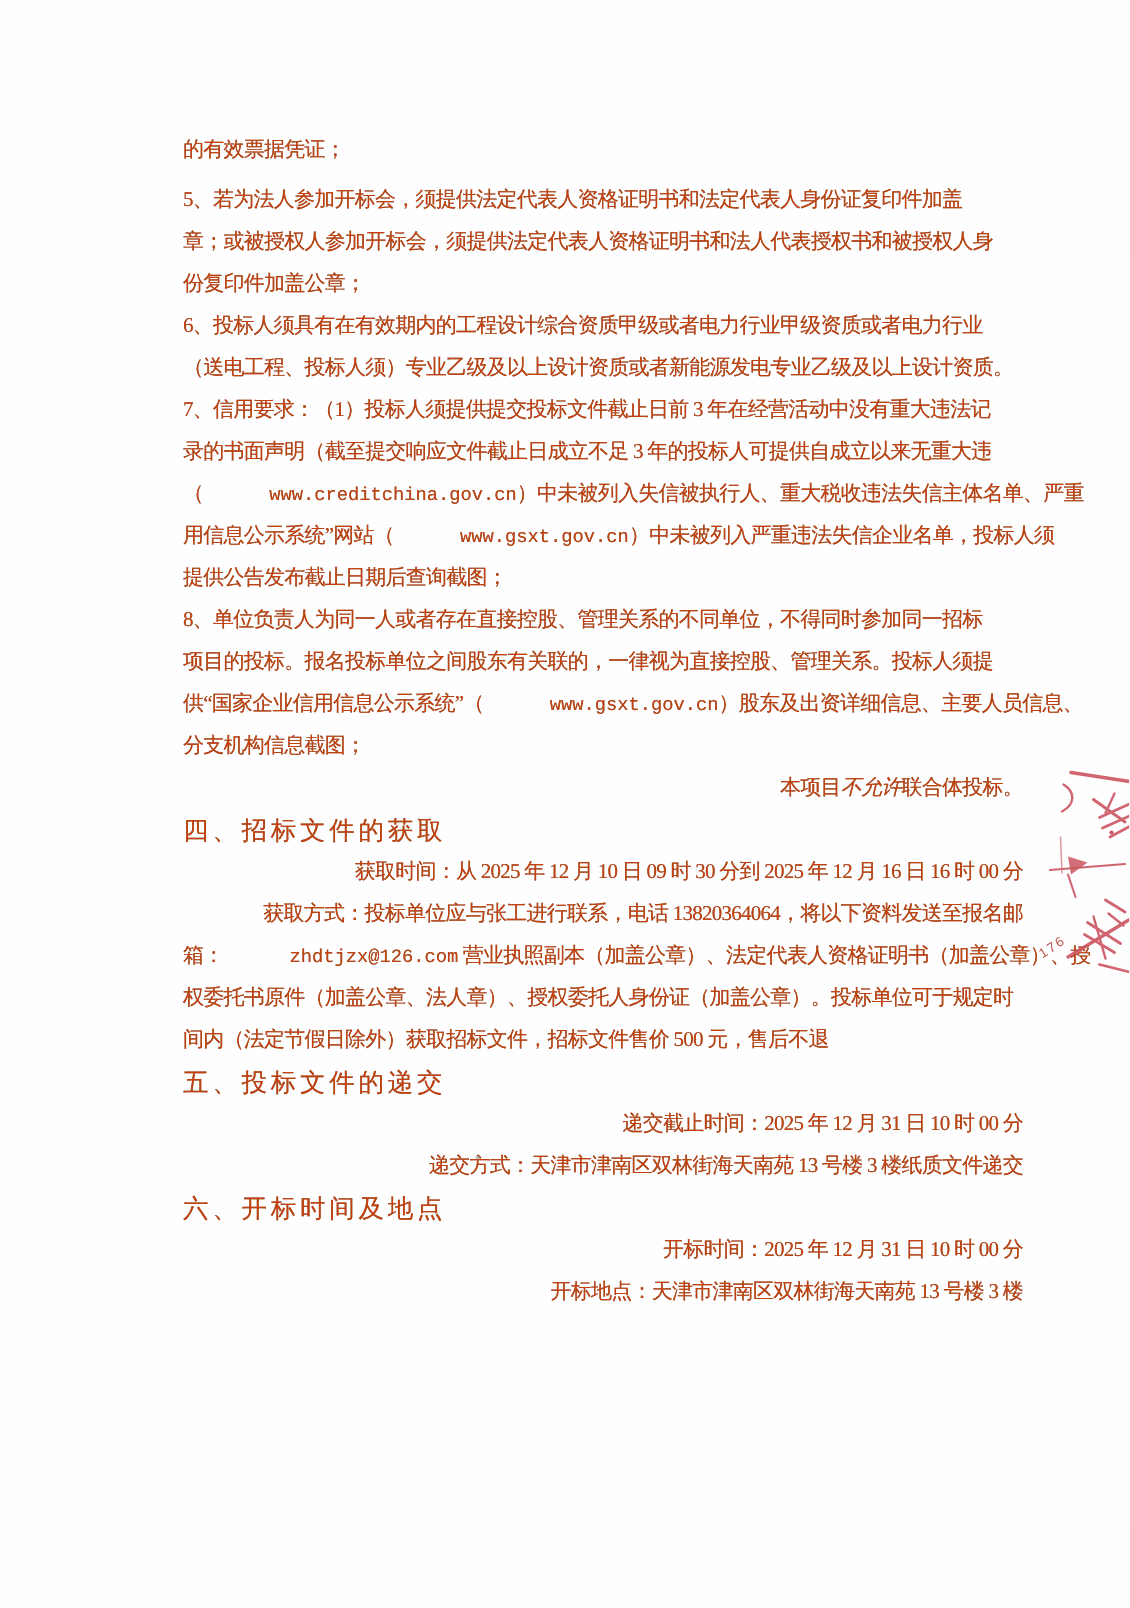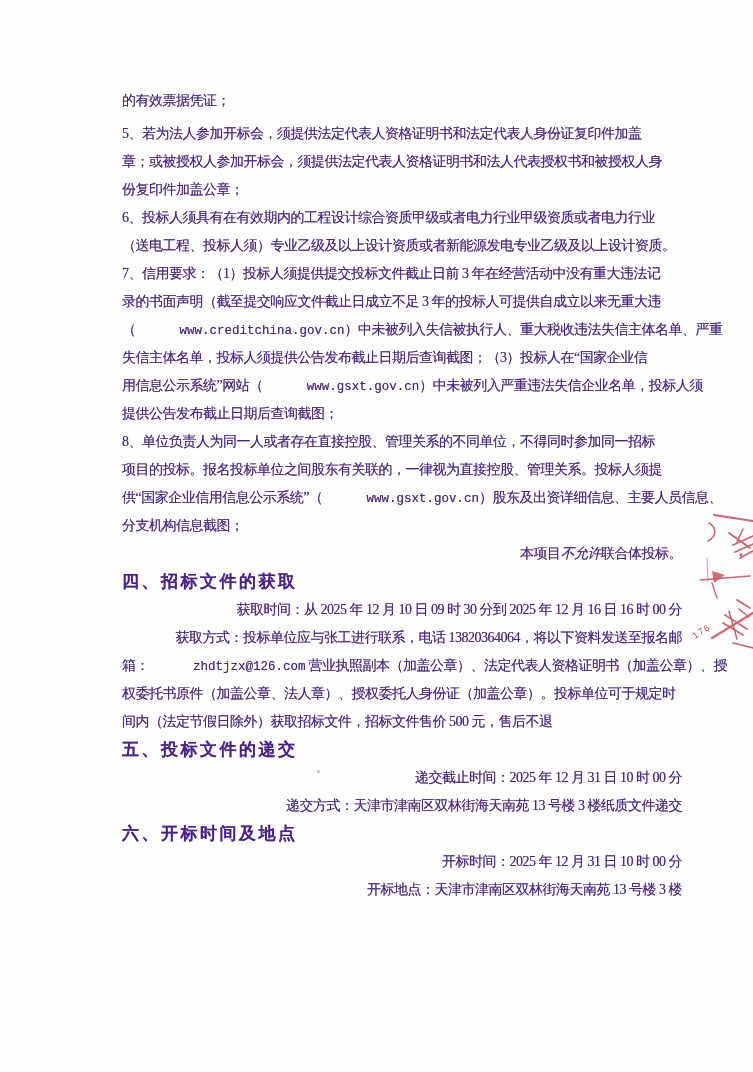--- a/index.html
+++ b/index.html
@@ -5,7 +5,7 @@
   html,body{margin:0;padding:0;background:#ffffff;}
   .page{
     position:relative;width:753px;height:1072px;background:#fefefe;
-    overflow:hidden;color:#4c1d95;
+    overflow:hidden;color:#c2410c;
     font-family:"Liberation Serif","DejaVu Serif",serif;
   }
   .doc{

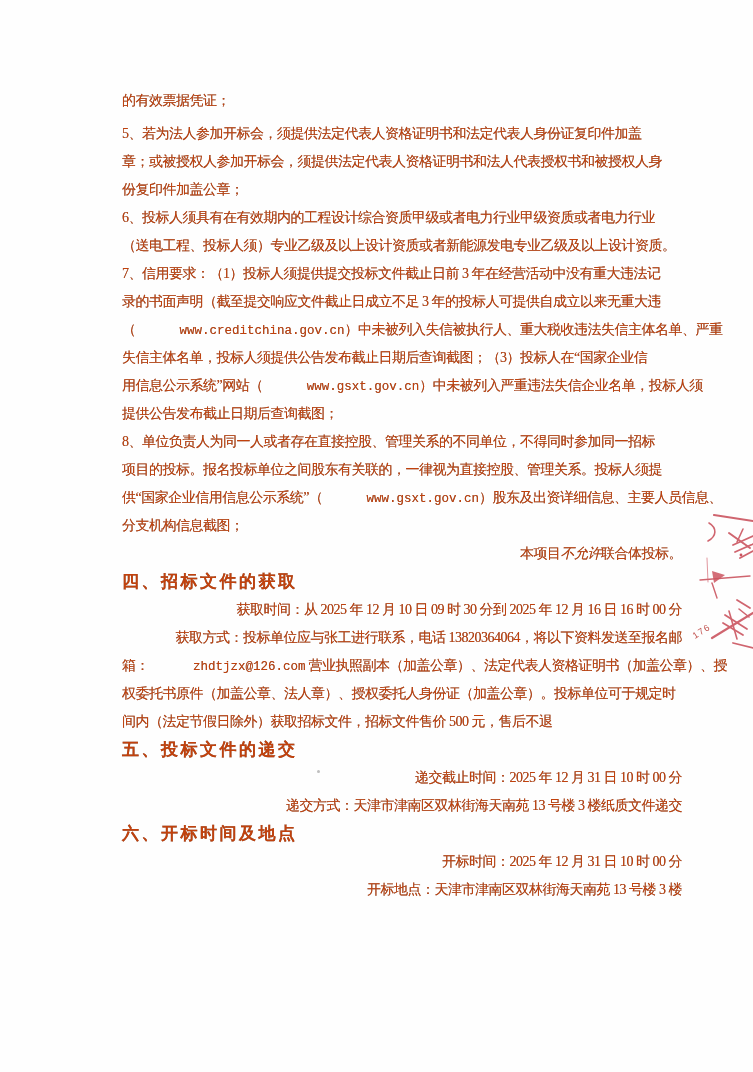--- a/index.html
+++ b/index.html
@@ -56,7 +56,6 @@
         <div class="line"><span>7、信用要求：（1）投标人须提供提交投标文件截止日前 3 年在经营活动中没有重大违法记</span></div>
         <div class="line"><span>录的书面声明（截至提交响应文件截止日成立不足 3 年的投标人可提供自成立以来无重大违</span></div>
         <div class="line"><span>（<span class="latin">www.creditchina.gov.cn</span>）中未被列入失信被执行人、重大税收违法失信主体名单、严重</span></div>
-        <div class="line"><span>失信主体名单，投标人须提供公告发布截止日期后查询截图；（3）投标人在“国家企业信</span></div>
         <div class="line"><span>用信息公示系统”网站（<span class="latin">www.gsxt.gov.cn</span>）中未被列入严重违法失信企业名单，投标人须</span></div>
         <div class="line"><span>提供公告发布截止日期后查询截图；</span></div>
       </div>

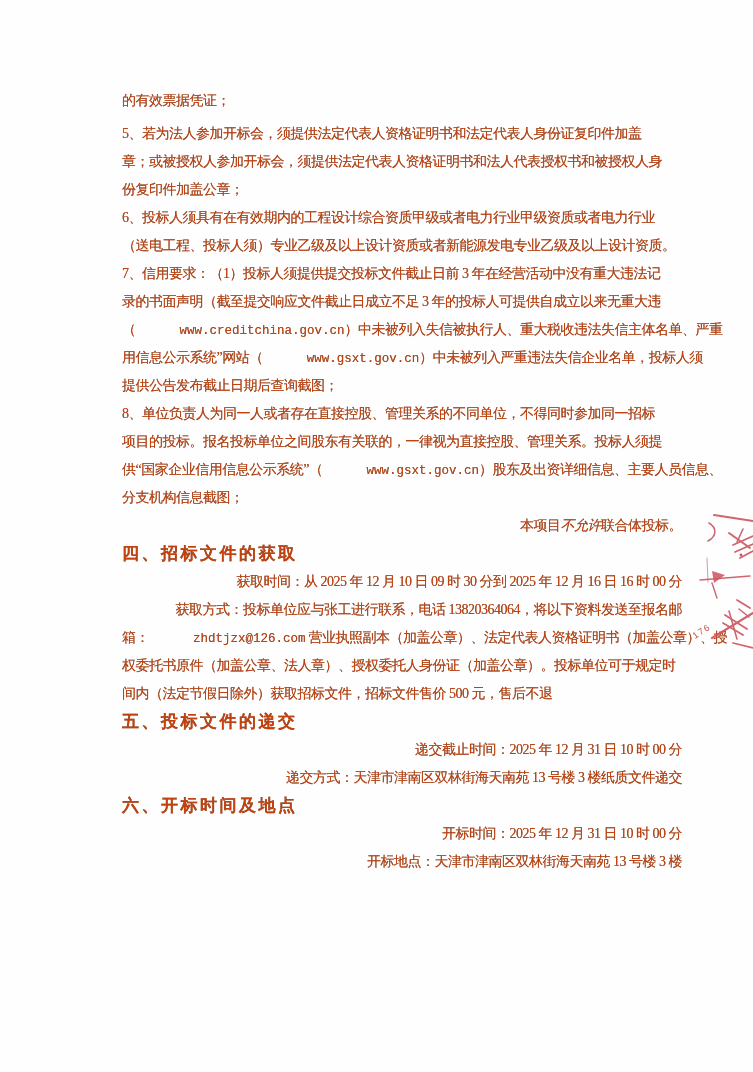--- a/index.html
+++ b/index.html
@@ -17,7 +17,7 @@
   .line.indent{padding-left:28px;text-align:right;}
   .block.heading .line{
     font-family:"Liberation Sans","DejaVu Sans",sans-serif;
-    font-weight:700;font-size:17px;letter-spacing:2.5px;
+    font-weight:400;font-size:17px;letter-spacing:2.5px;
   }
   .italic{font-style:italic;}
   .latin{

